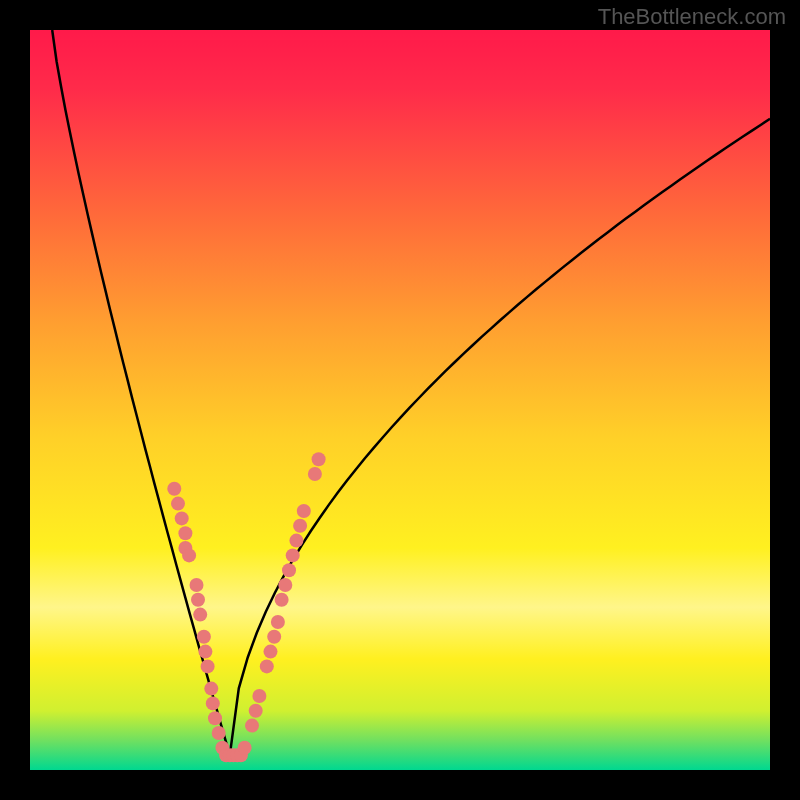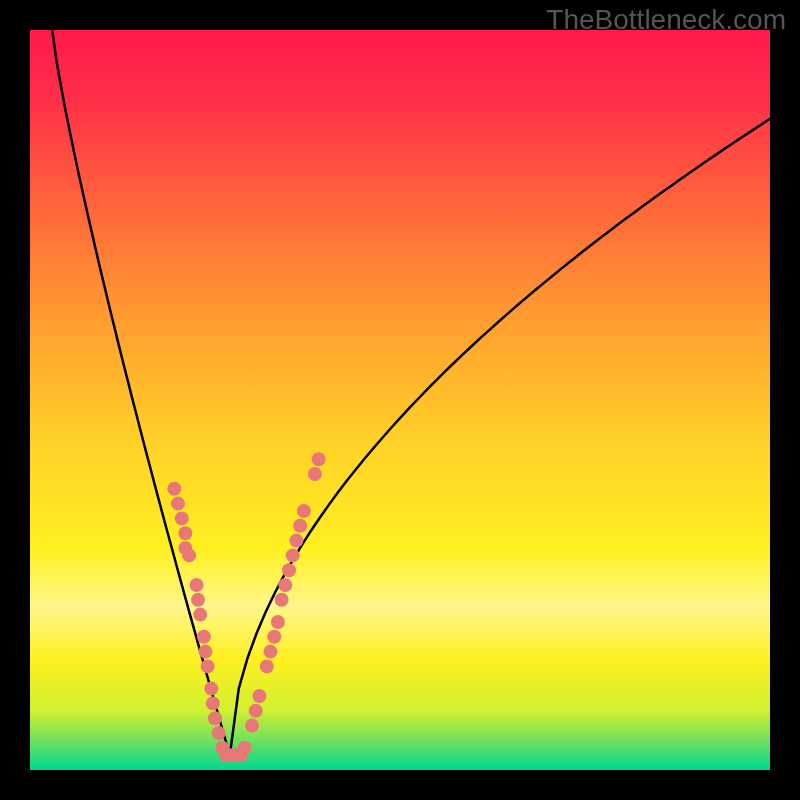--- a/index.html
+++ b/index.html
@@ -15,7 +15,7 @@
       top: 4px;
       right: 14px;
       color: #555;
-      font-size: 28px;
+      font-size: 22px;
       font-weight: 500;
       z-index: 10;
     }

